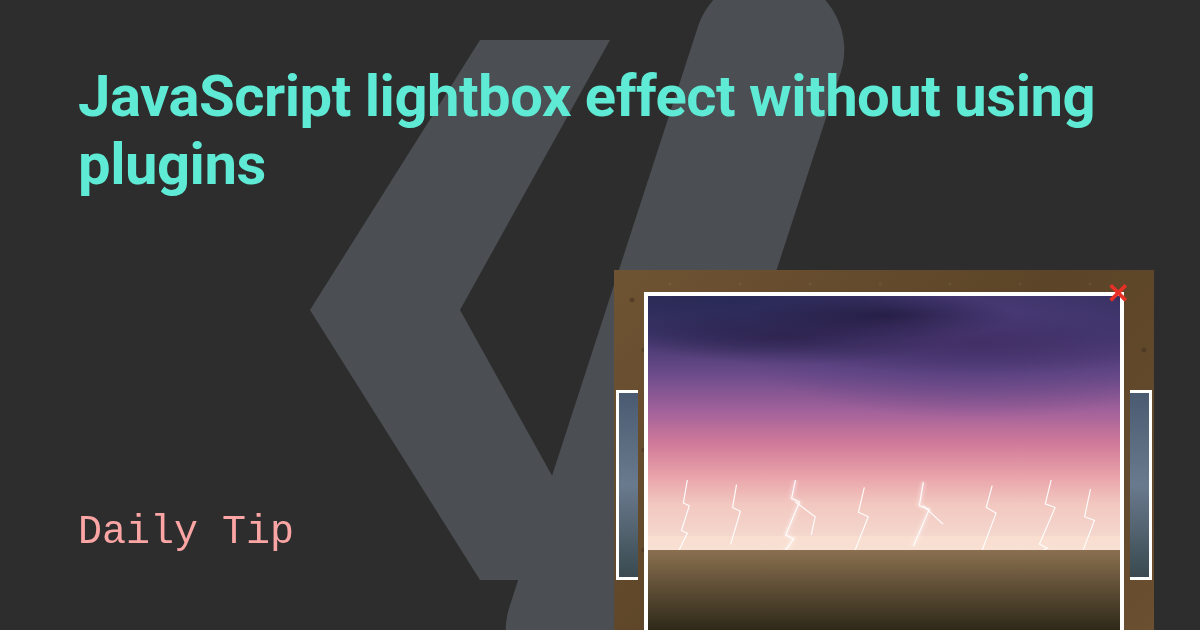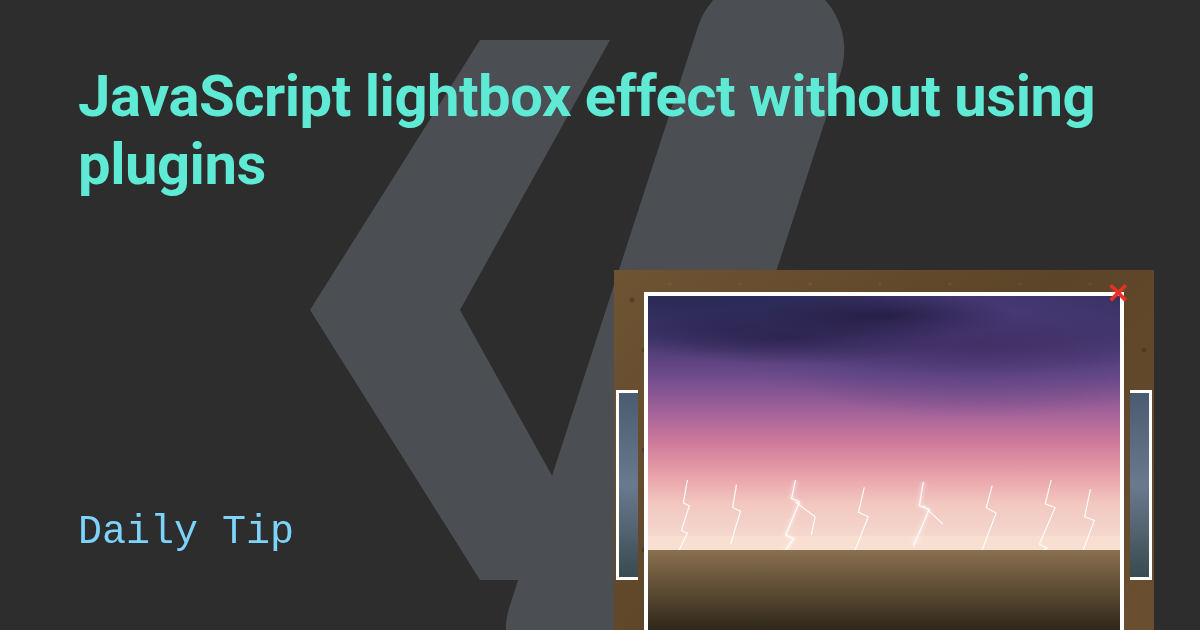--- a/index.html
+++ b/index.html
@@ -42,7 +42,7 @@
     font-family: "Courier New", ui-monospace, Menlo, Consolas, monospace;
     font-size: 40px;
     line-height: 1.32;
-    color: #7dd3fc;
+    color: #fca5a5;
     z-index: 2;
     font-weight: 500;
   }

